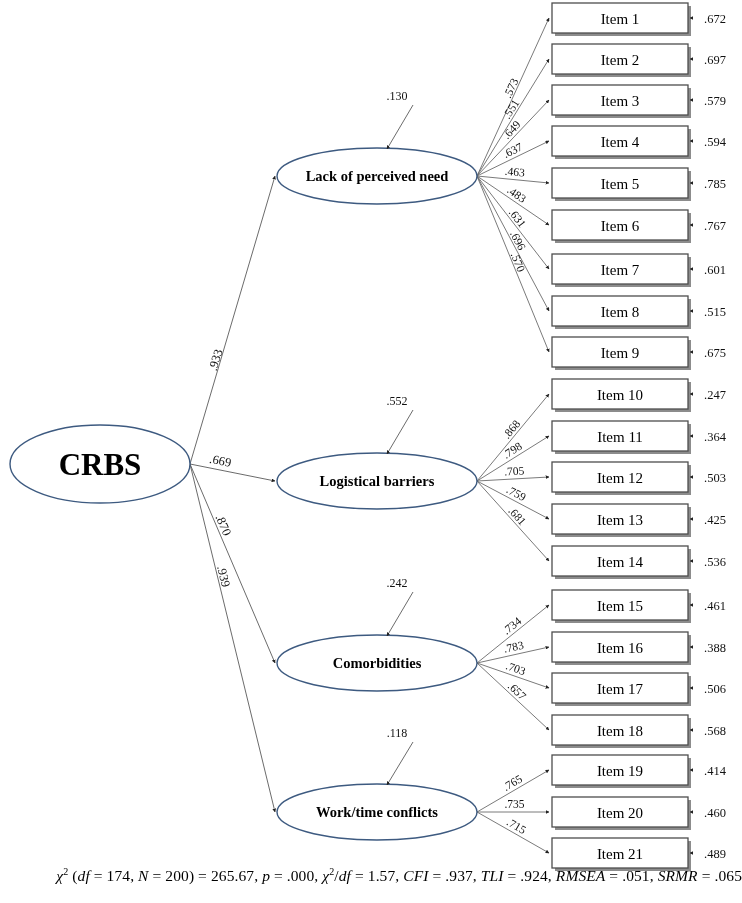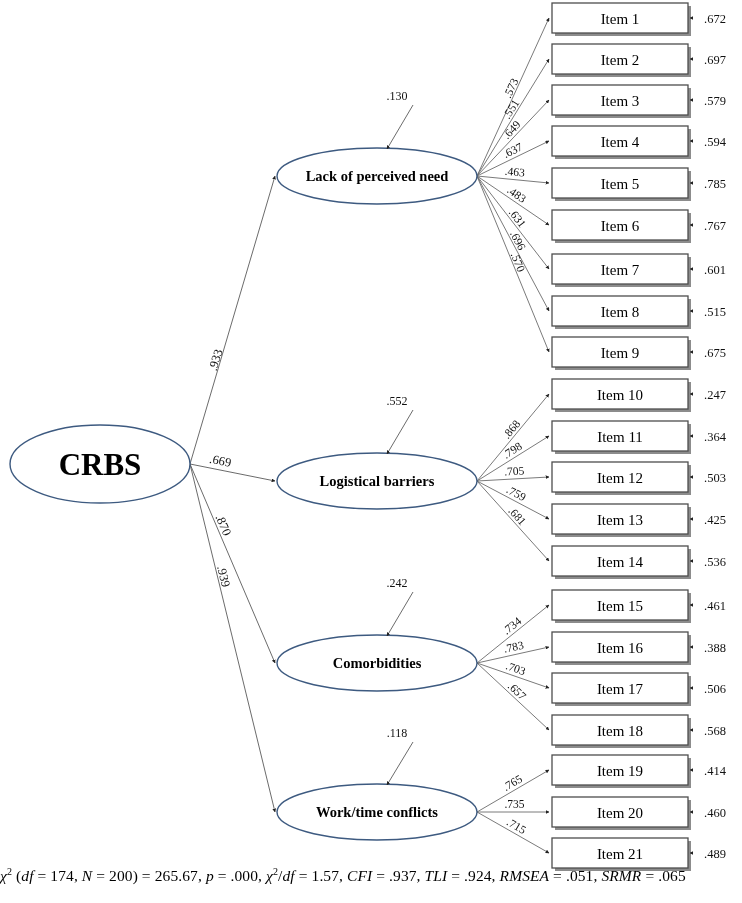--- a/index.html
+++ b/index.html
@@ -22,7 +22,7 @@
   .lnk{stroke:#6b6b6b;stroke-width:0.9;fill:none;}
   .lnk-d{stroke:#5a5a5a;stroke-width:0.9;fill:none;}
   .res-line{stroke:#6b6b6b;stroke-width:0.9;fill:none;}
-  #fitline{position:absolute;left:0;top:866px;width:742px;text-align:left;
+  #fitline{position:absolute;left:0;top:866px;width:742px;text-align:right;
            font-family:"Liberation Serif",serif;font-size:15.5px;
            letter-spacing:0.1px;white-space:nowrap;}
   #fitline i{font-style:italic;}

